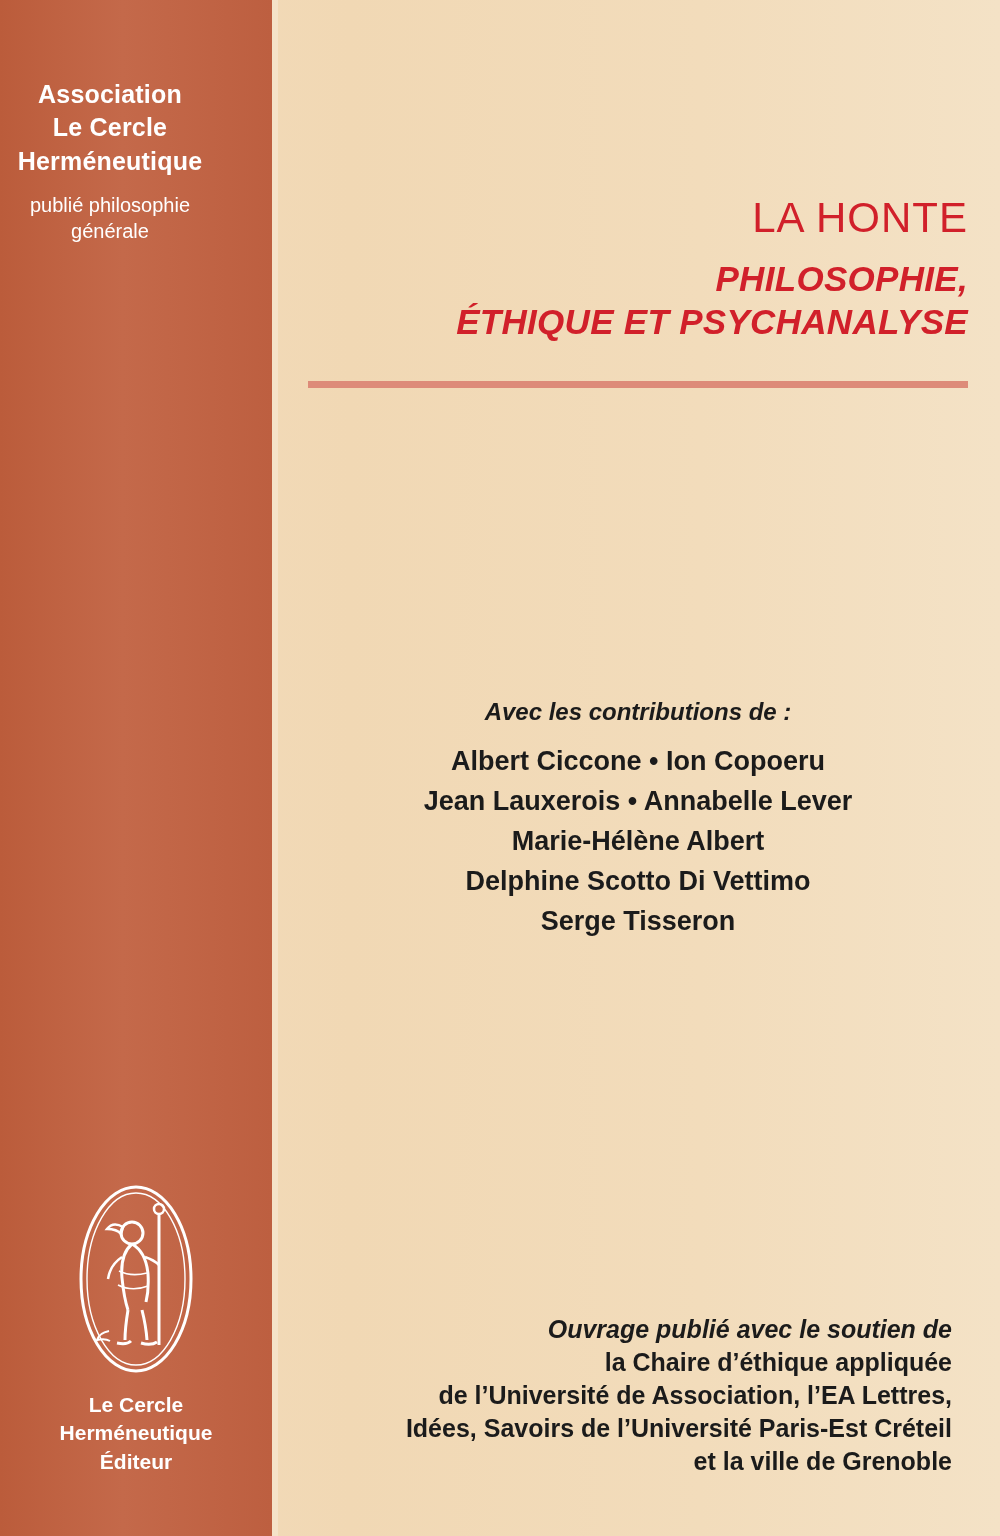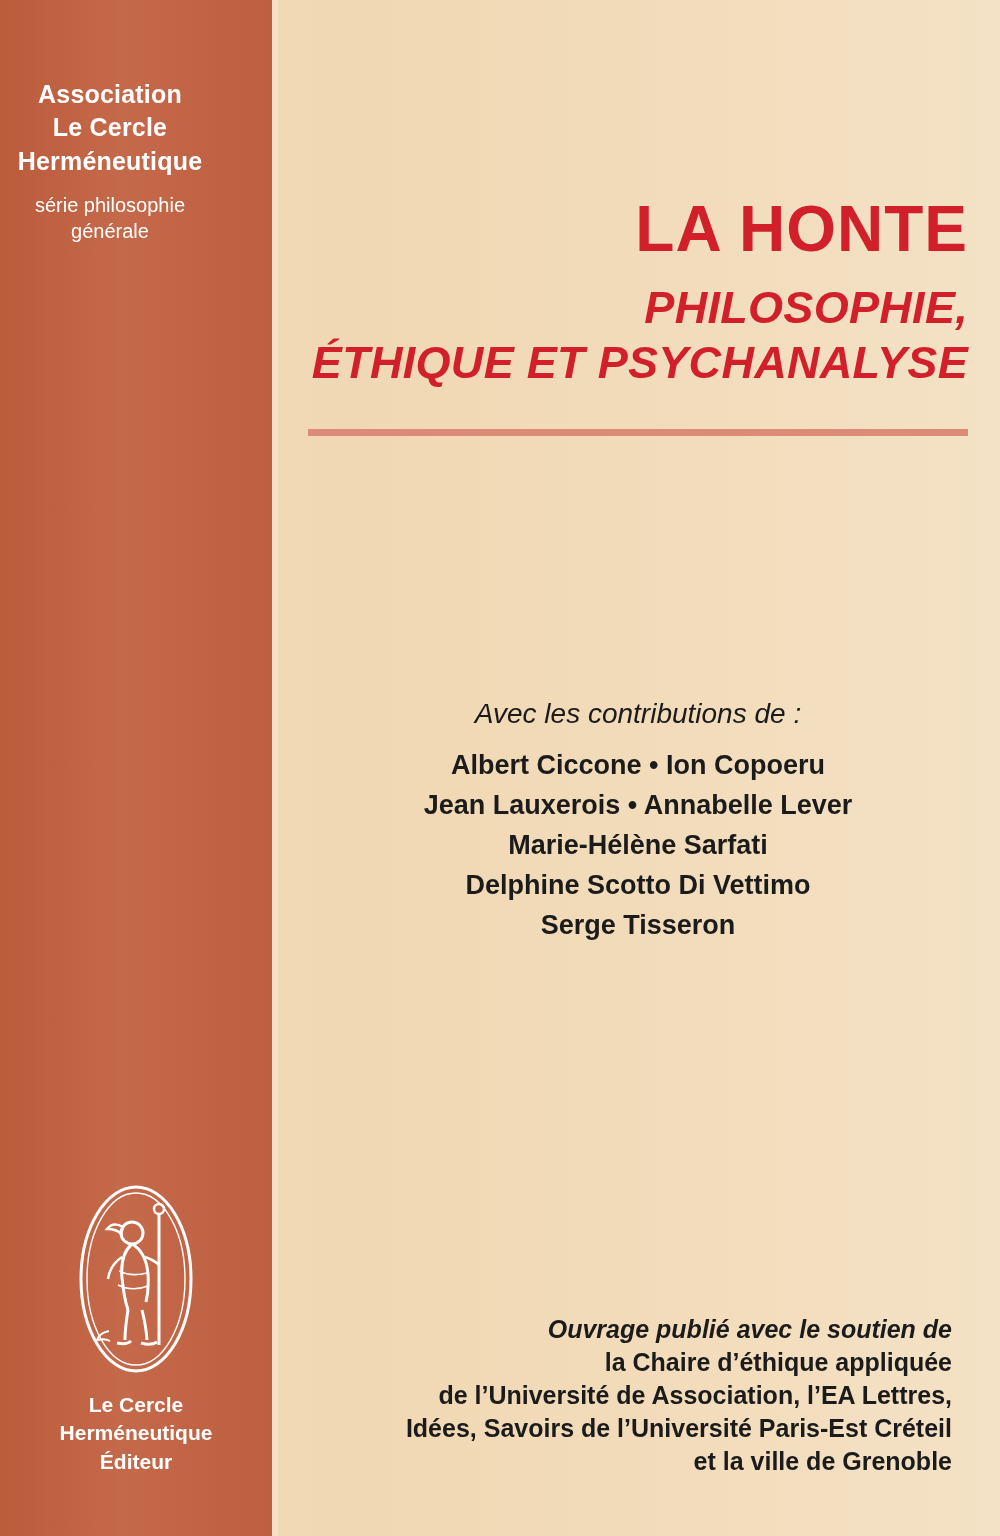--- a/index.html
+++ b/index.html
@@ -184,7 +184,7 @@
     <div class="publisher-name" style="white-space: pre-line;">Association
 Le Cercle
 Herméneutique</div>
-    <div class="publisher-series" style="white-space: pre-line;">série philosophie
+    <div class="publisher-series" style="white-space: pre-line;">publié philosophie
 générale</div>
   </div>
 

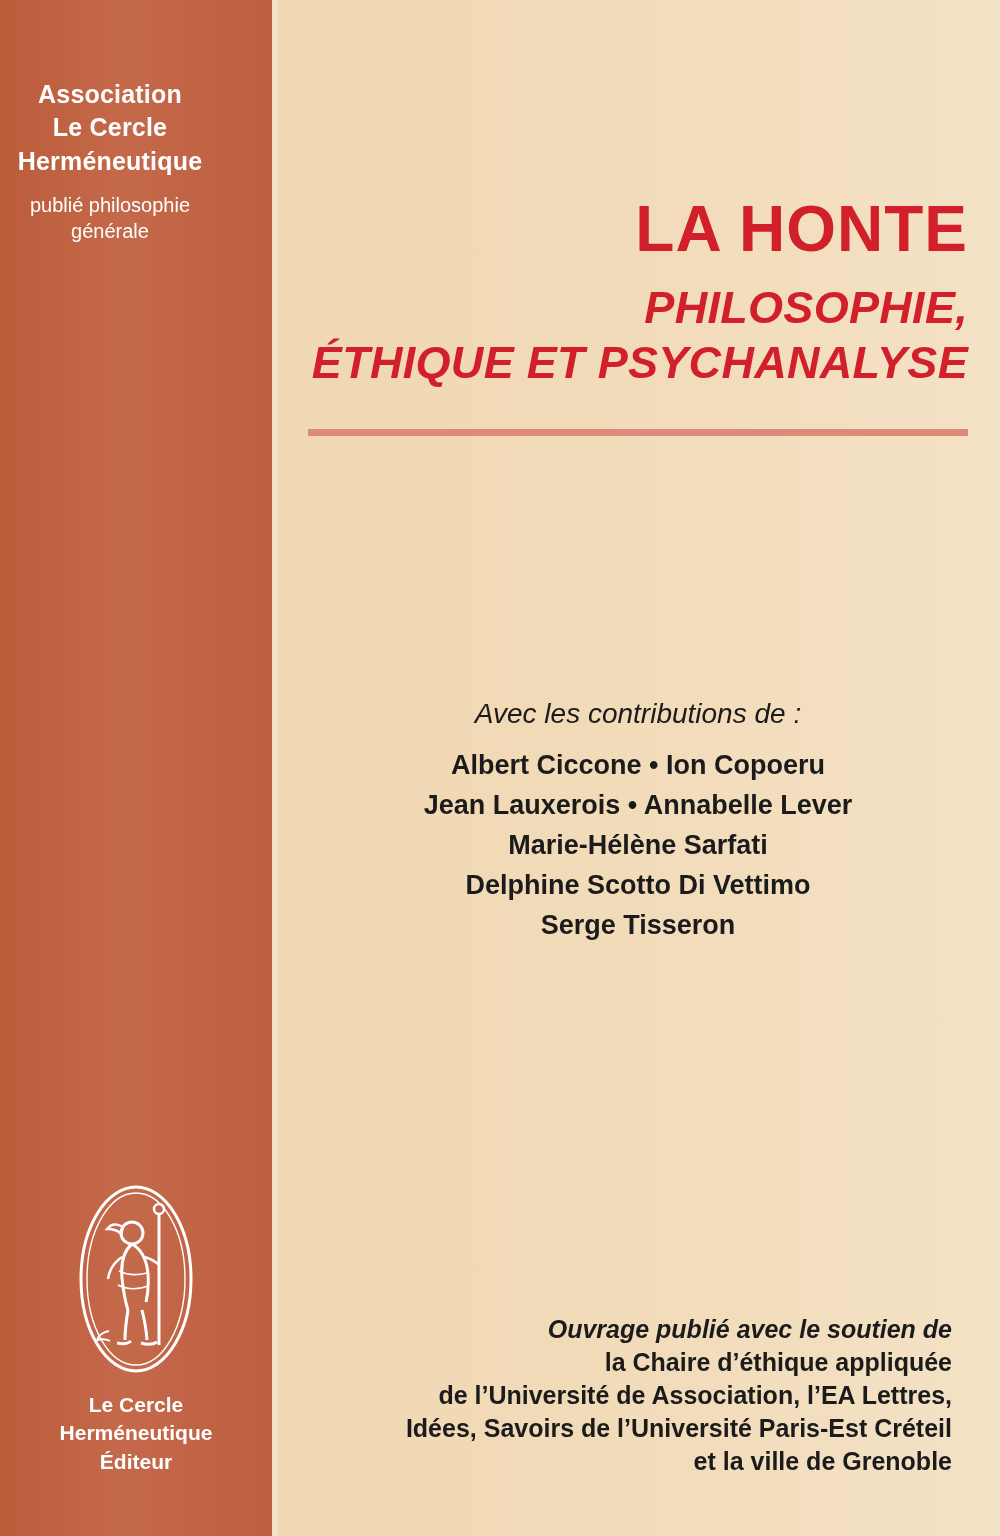--- a/index.html
+++ b/index.html
@@ -101,8 +101,8 @@
   }
   .title-main {
     color: #d1202a;
-    font-size: 64px;
-    font-weight: bold;
+    font-size: 42px;
+    font-weight: normal;
     letter-spacing: 1px;
     line-height: 1.05;
   }

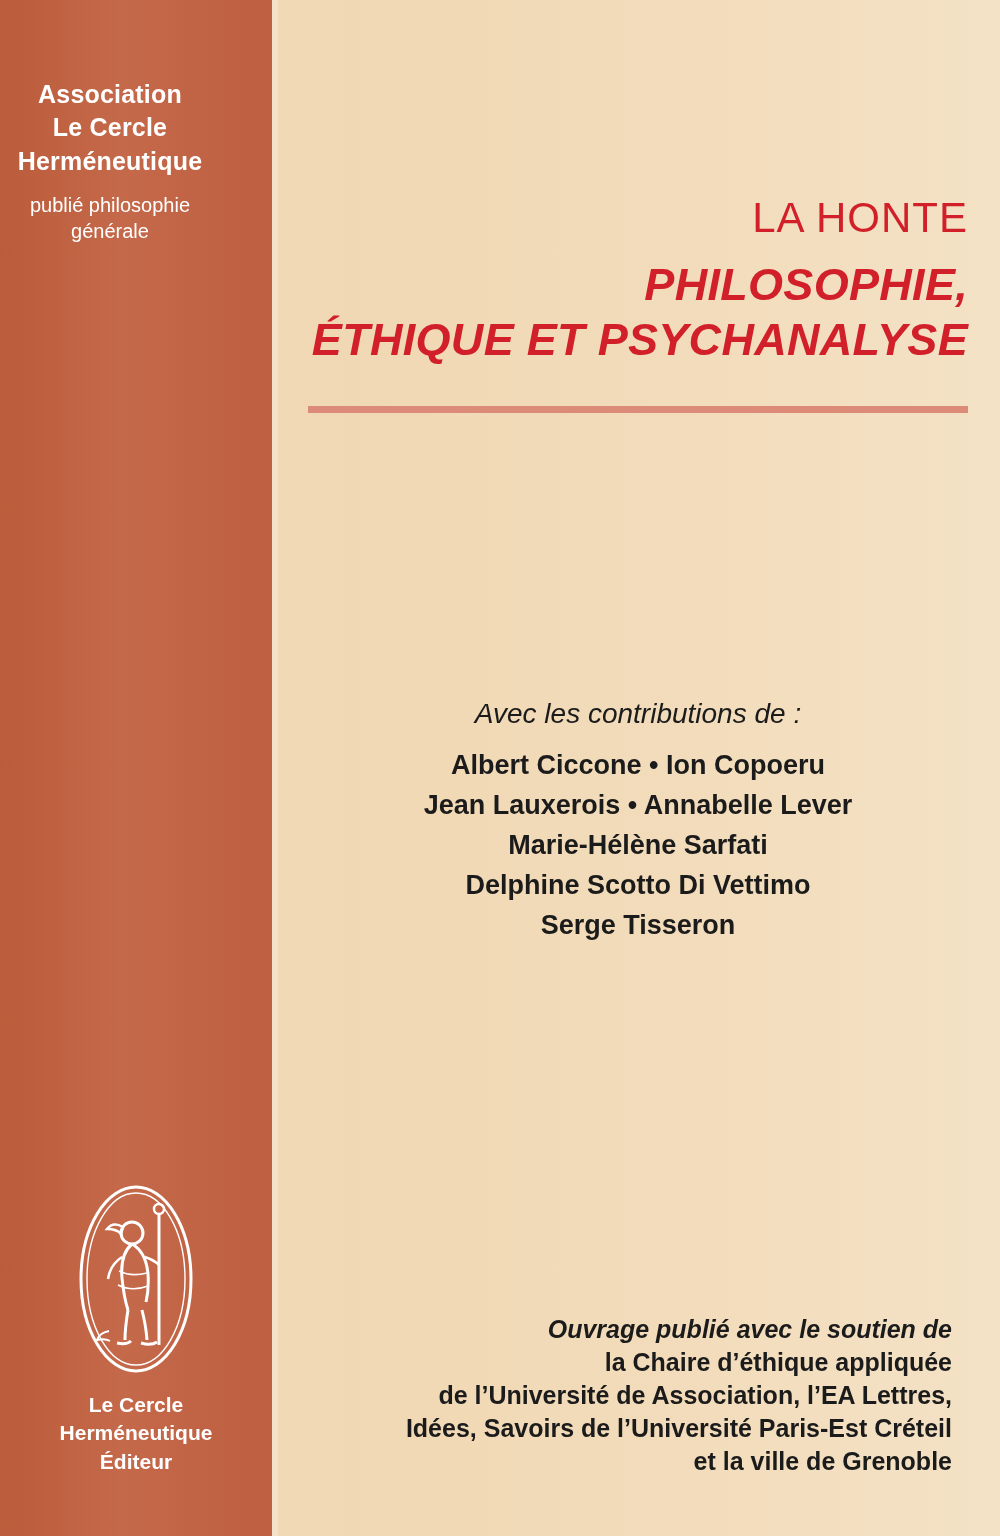--- a/index.html
+++ b/index.html
@@ -108,7 +108,7 @@
   }
   .title-sub {
     color: #d1202a;
-    font-size: 45px;
+    font-size: 35px;
     font-weight: bold;
     font-style: italic;
     line-height: 1.22;

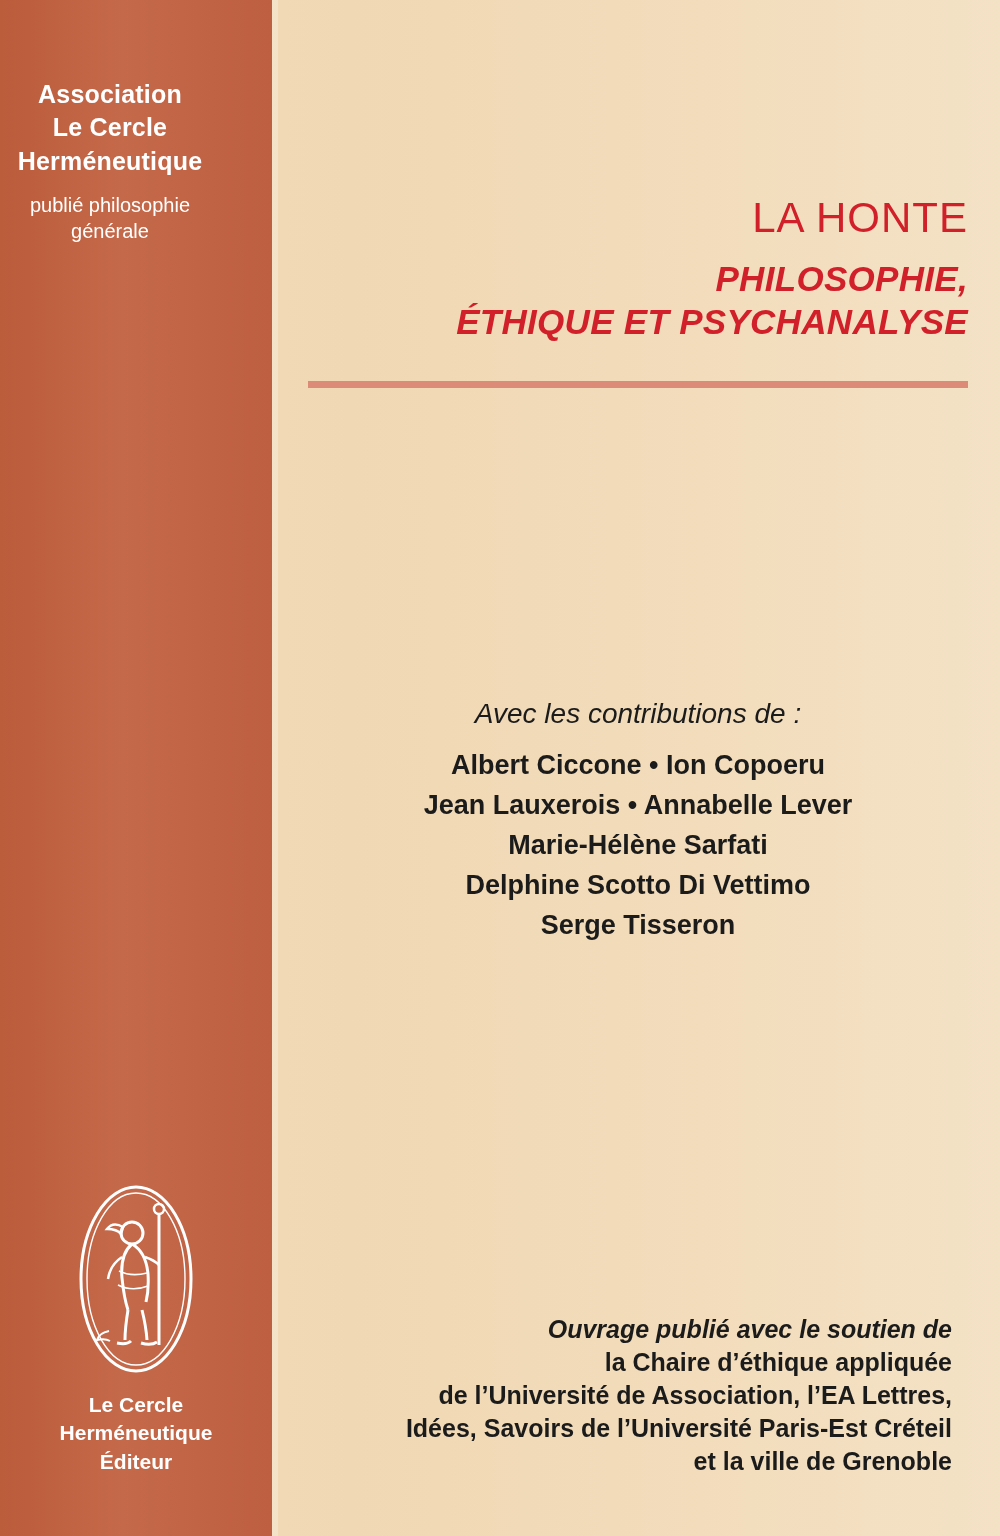--- a/index.html
+++ b/index.html
@@ -145,8 +145,8 @@
     color: #1b1b1b;
   }
   .contrib-lead {
-    font-size: 28px;
-    font-weight: normal;
+    font-size: 24px;
+    font-weight: bold;
     font-style: italic;
     margin-bottom: 16px;
   }

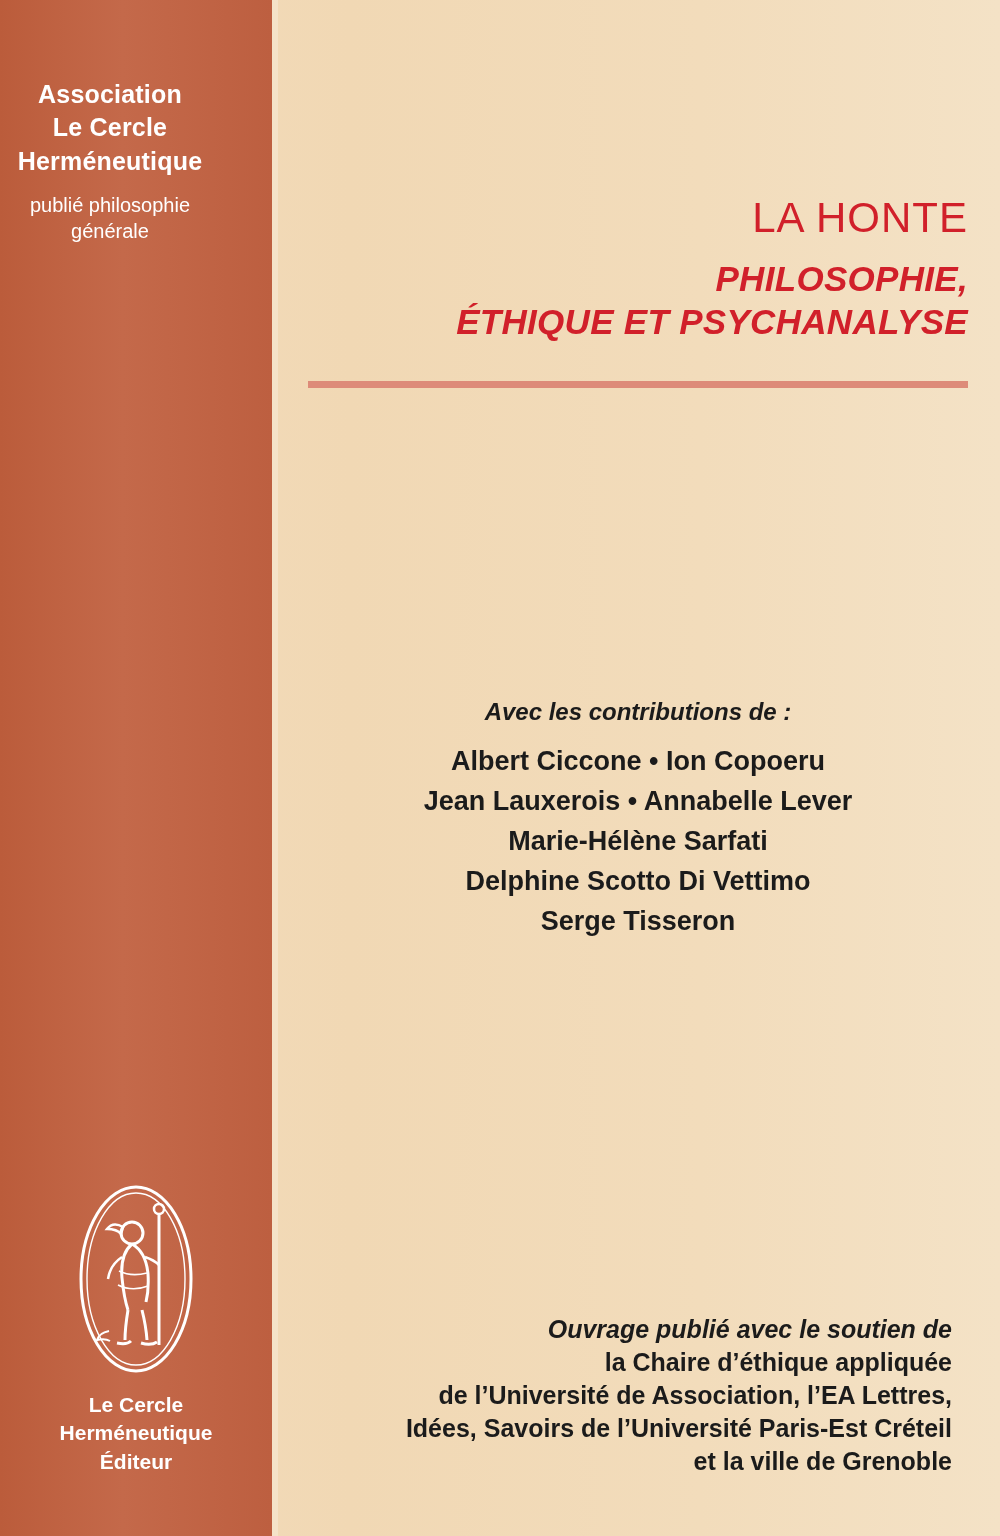--- a/index.html
+++ b/index.html
@@ -235,7 +235,7 @@
       <div class="contrib-lead">Avec les contributions de :</div>
       <div class="contrib-line">Albert Ciccone • Ion Copoeru</div>
       <div class="contrib-line">Jean Lauxerois • Annabelle Lever</div>
-      <div class="contrib-line">Marie-Hélène Sarfati</div>
+      <div class="contrib-line">Marie-Hélène Albert</div>
       <div class="contrib-line">Delphine Scotto Di Vettimo</div>
       <div class="contrib-line">Serge Tisseron</div>
     </div>

